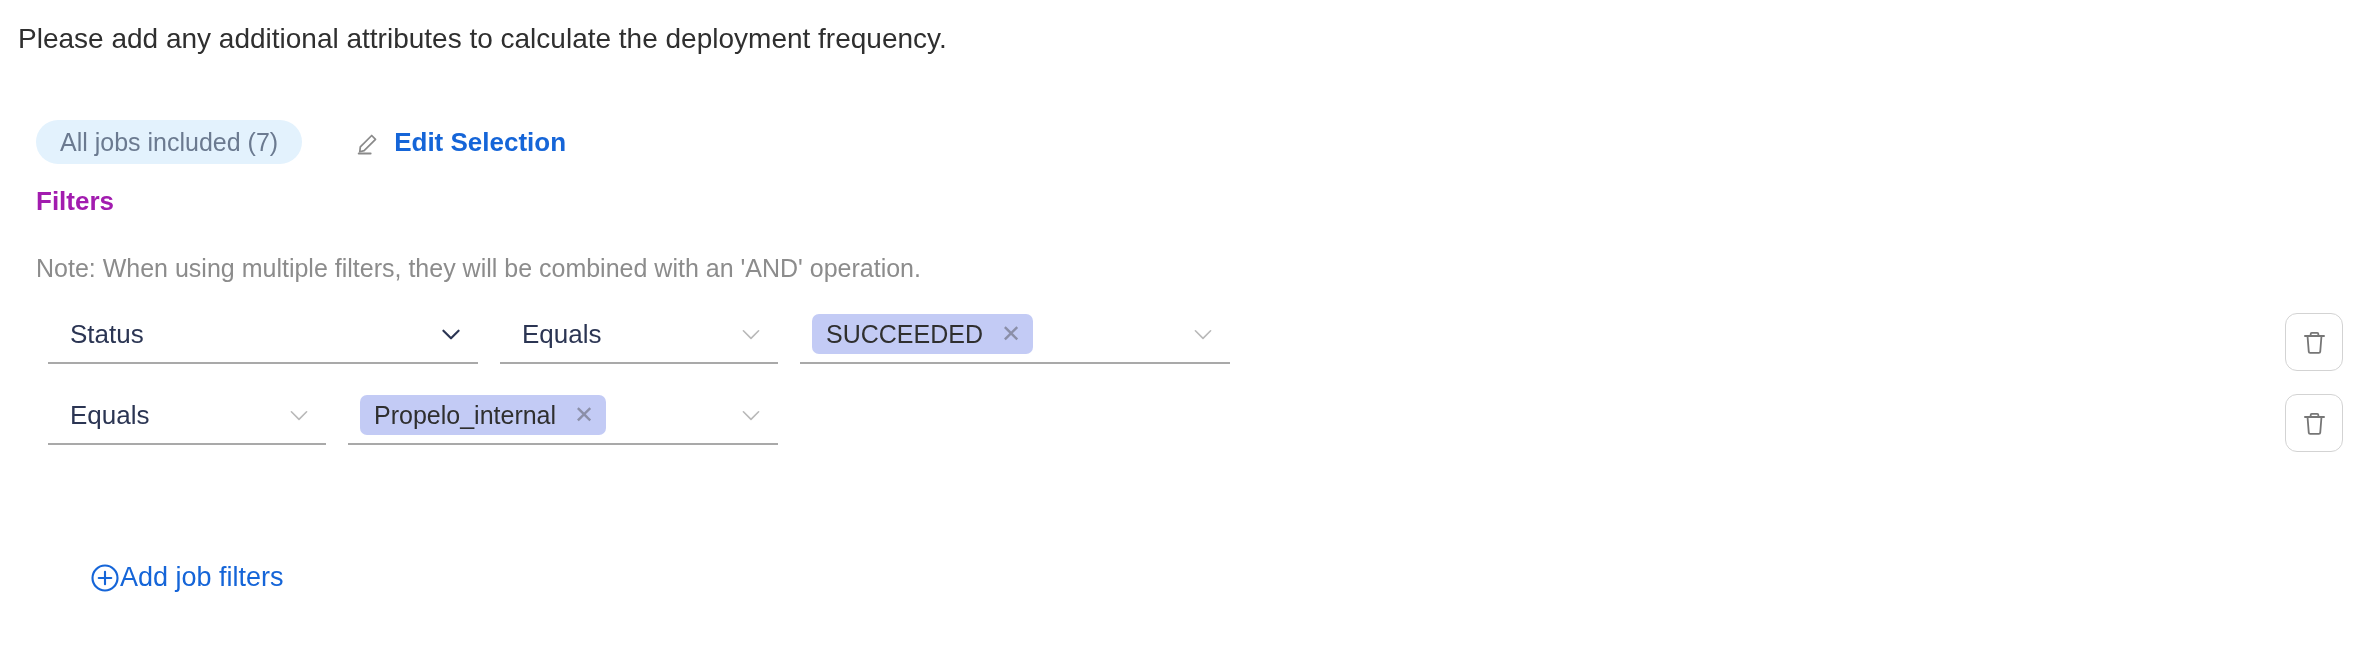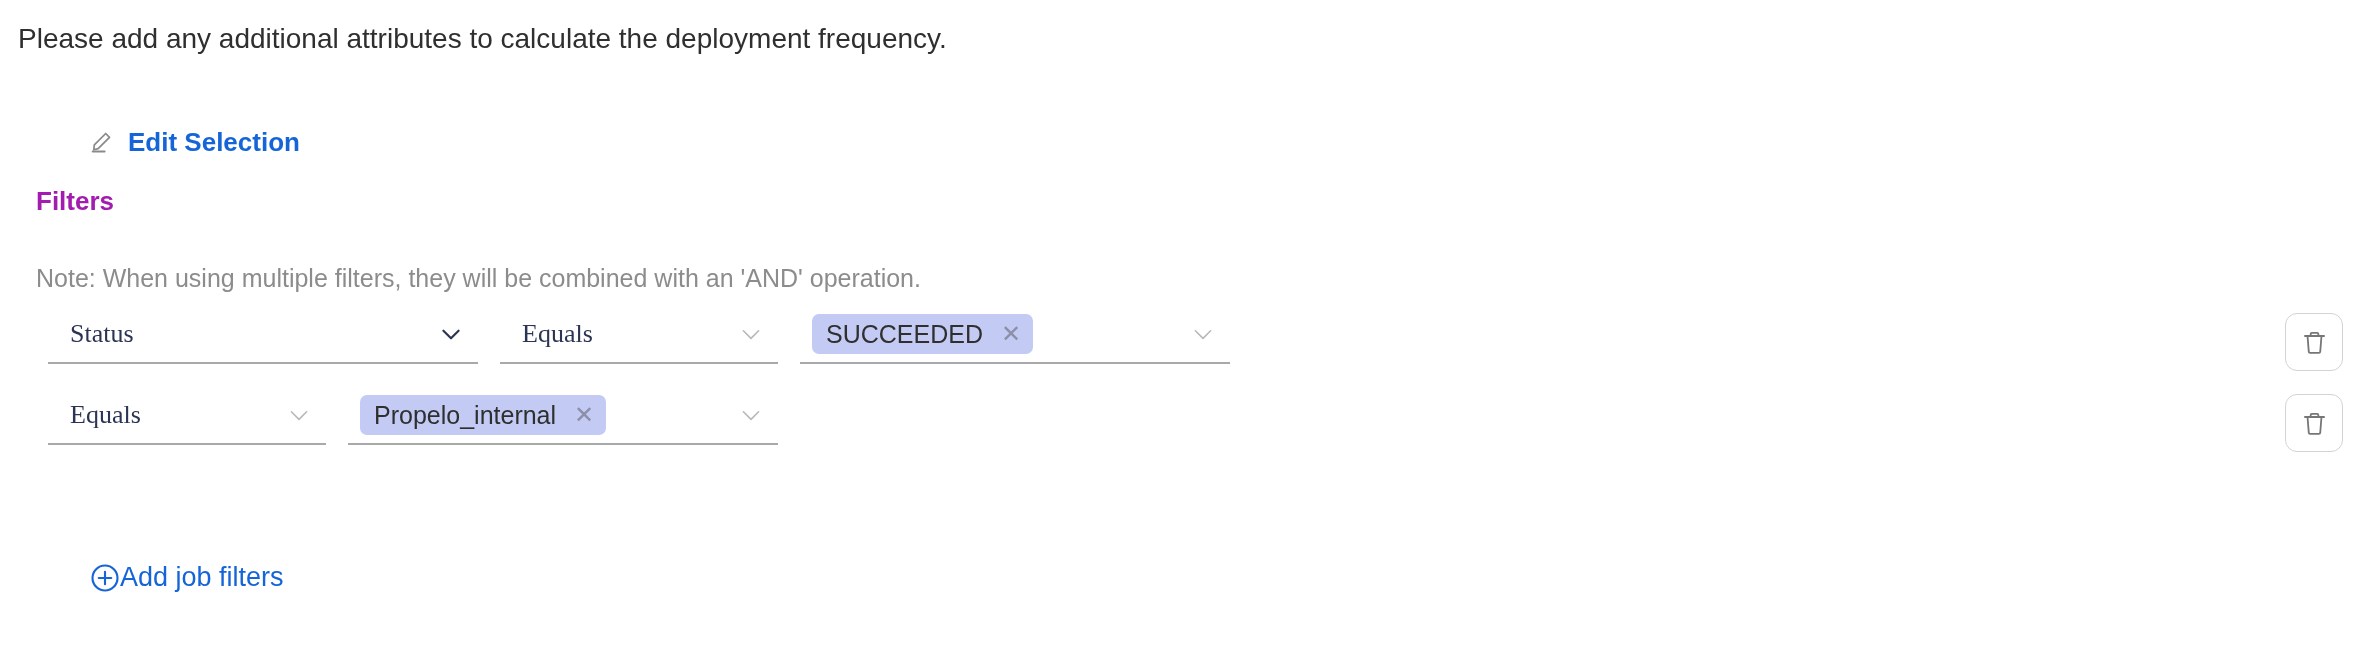--- a/index.html
+++ b/index.html
@@ -205,6 +205,7 @@
   <div class="intro-text">Please add any additional attributes to calculate the deployment frequency.</div>
 
   <div class="jobs-row">
+    <div class="jobs-pill">All jobs included (7)</div>
 
     <div class="edit-selection">
       <span class="pencil-icon-wrap">

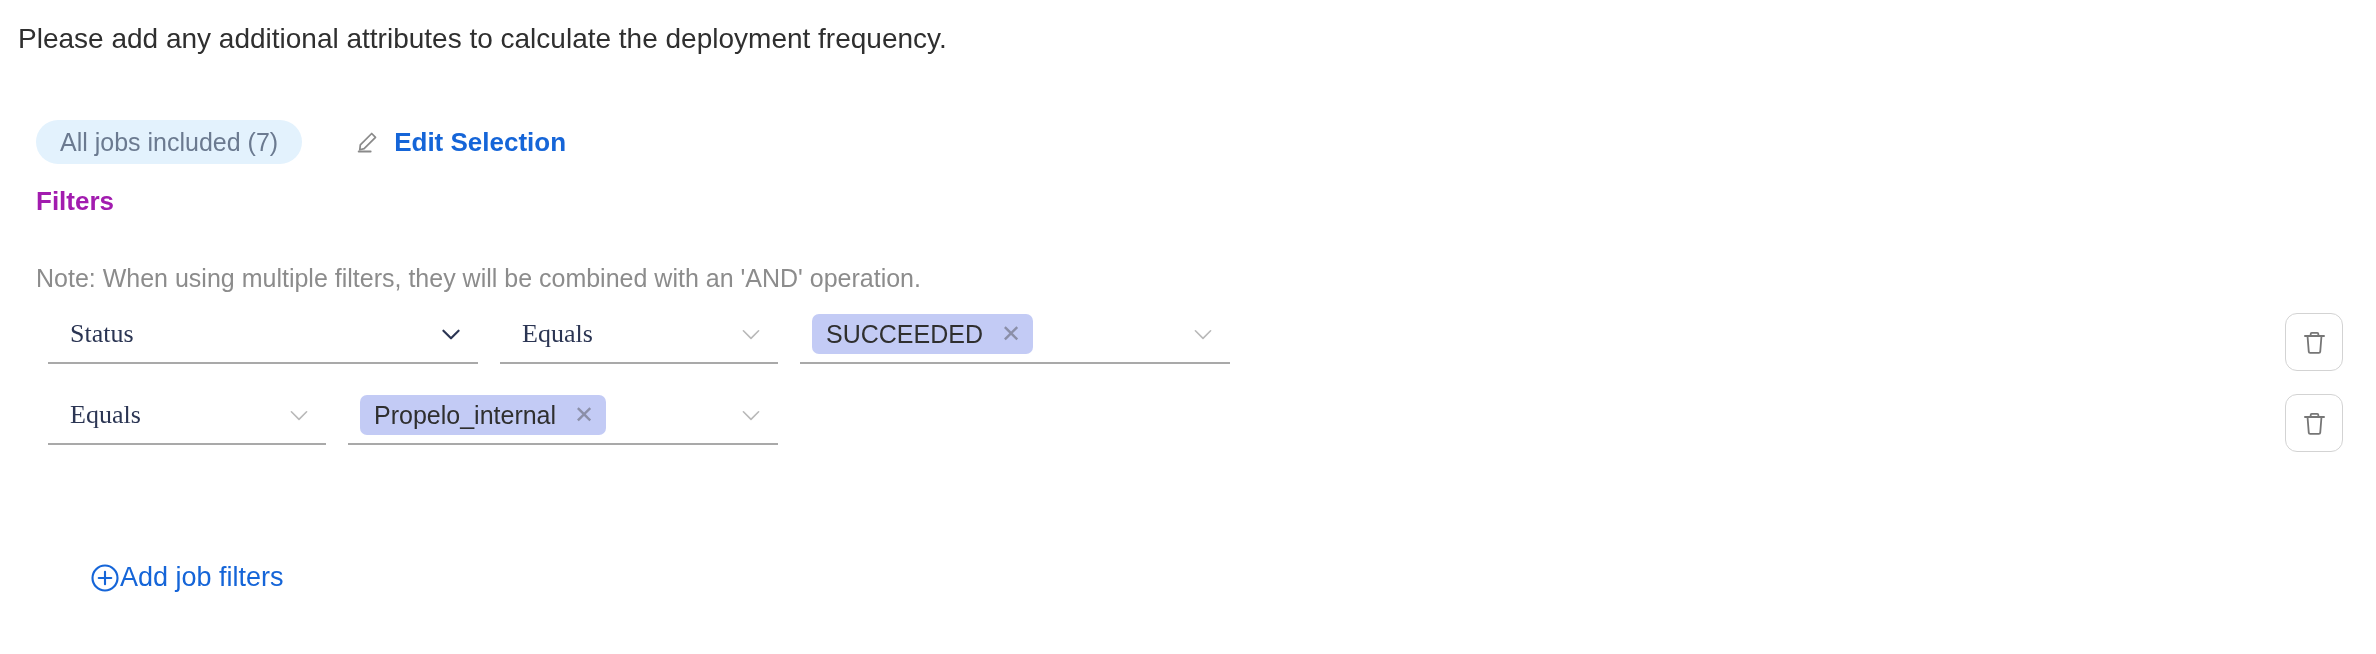--- a/index.html
+++ b/index.html
@@ -56,6 +56,7 @@
   .edit-selection {
     margin-left: 54px;
     display: flex;
+    align-items: center;
     gap: 12px;
     cursor: pointer;
   }

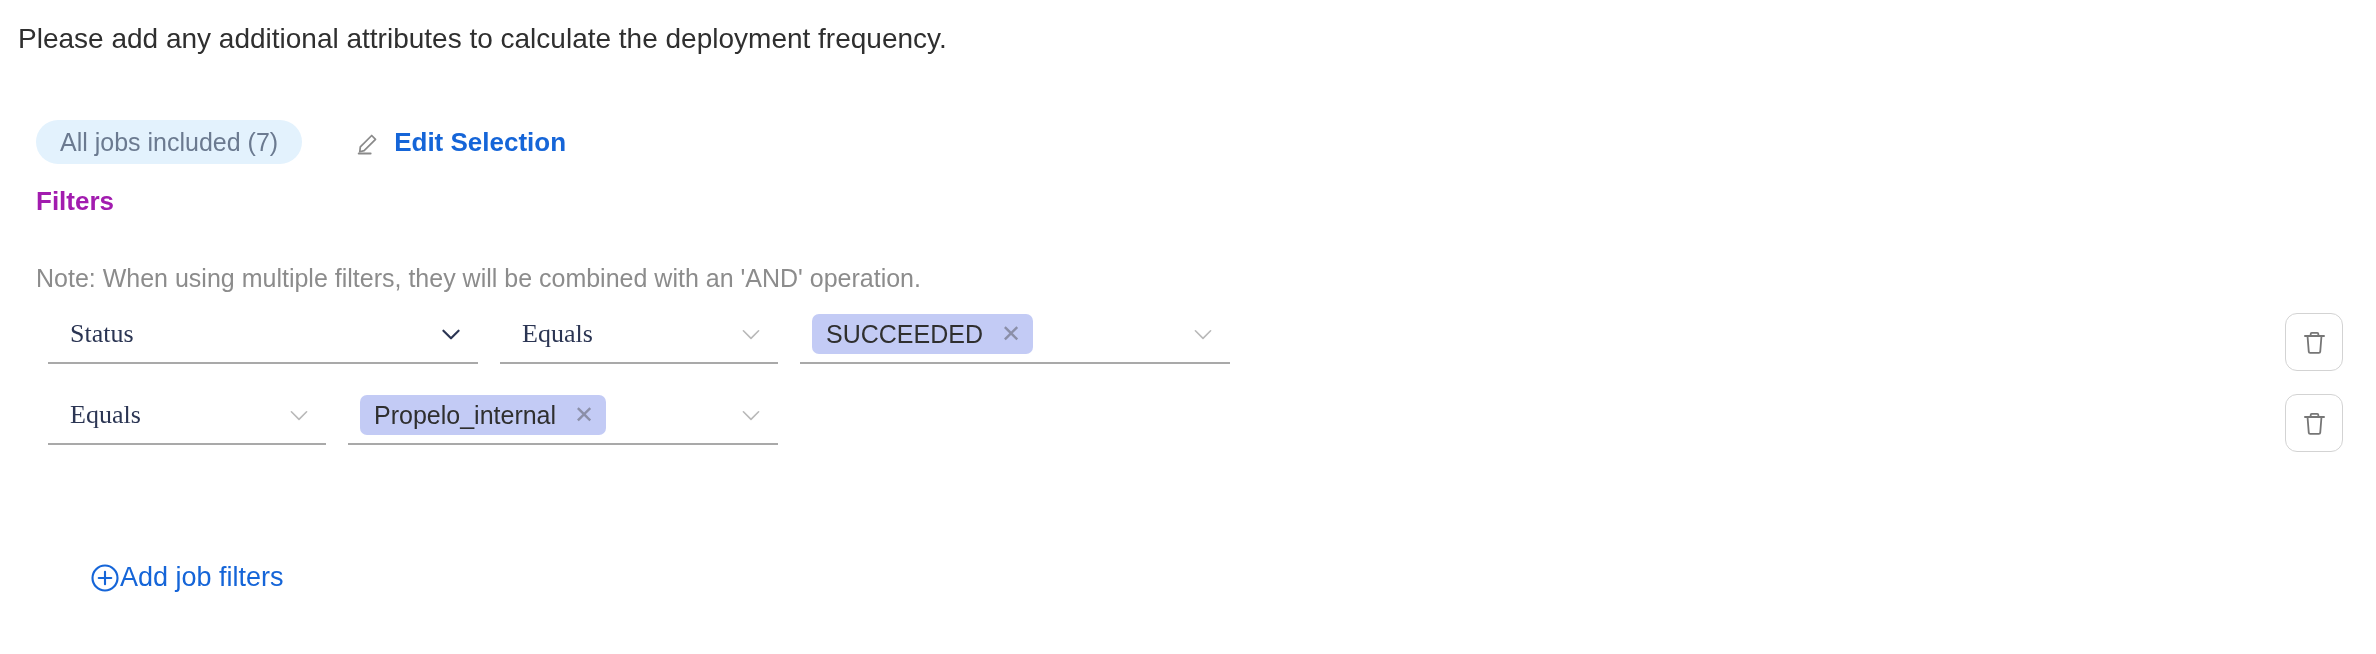--- a/index.html
+++ b/index.html
@@ -86,7 +86,7 @@
   .filters-note {
     position: absolute;
     left: 36px;
-    top: 264px;
+    top: 254px;
     font-size: 25px;
     color: #8c8c8c;
     white-space: nowrap;

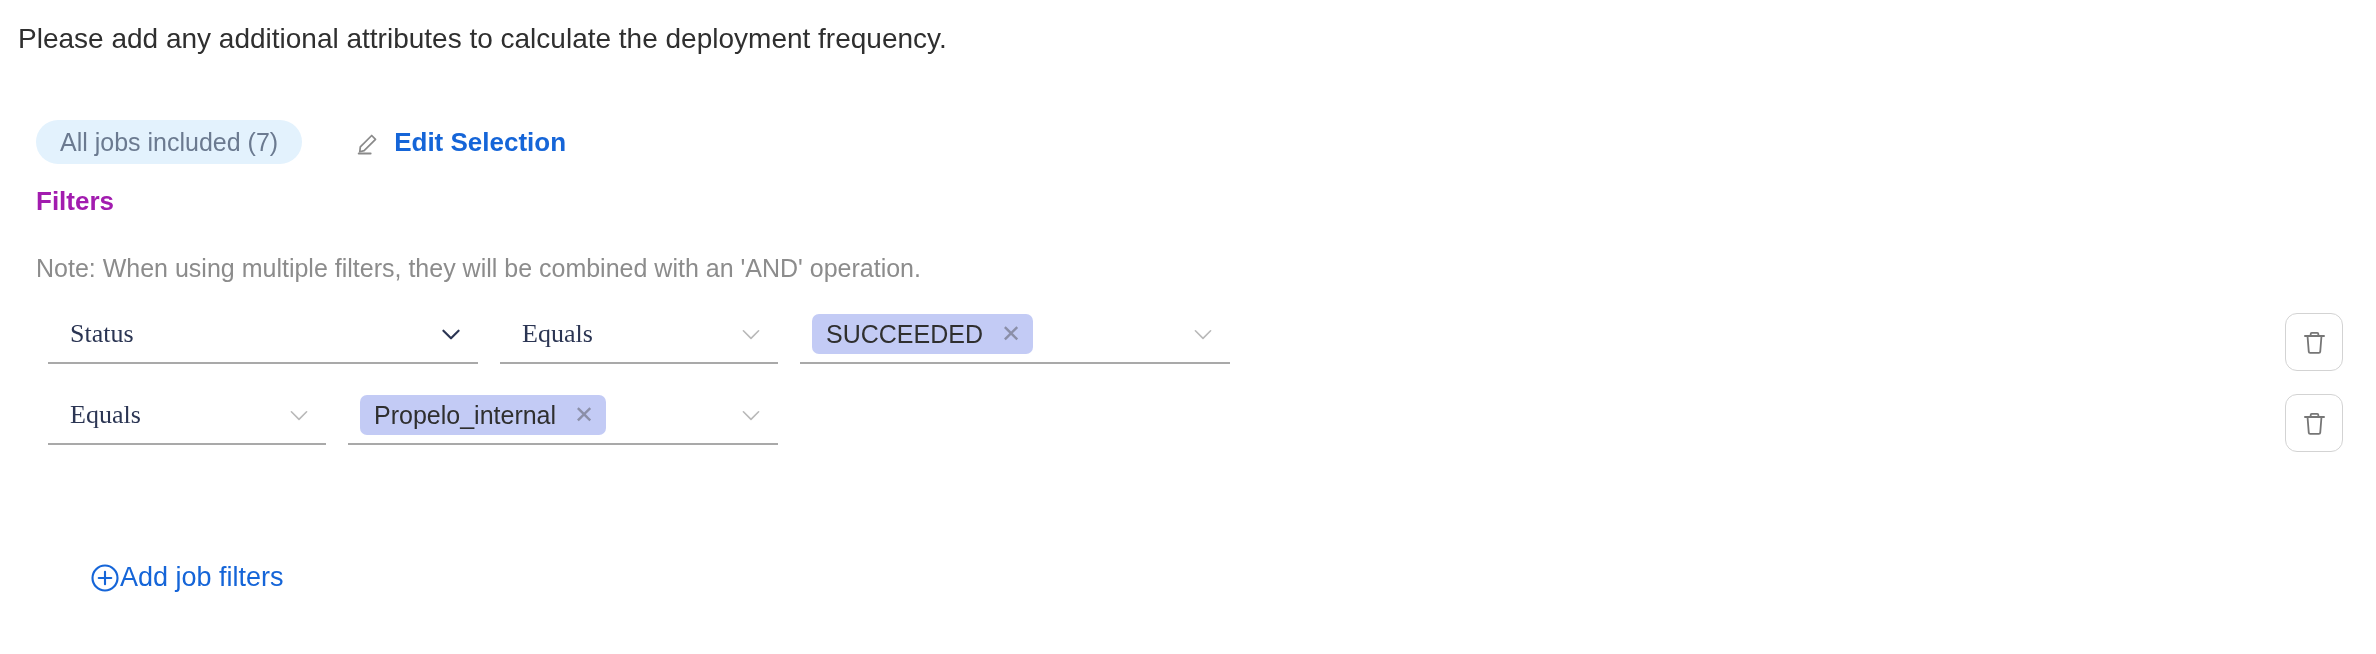--- a/index.html
+++ b/index.html
@@ -123,7 +123,6 @@
     white-space: nowrap;
     flex: 1 1 auto;
     overflow: hidden;
-    font-family: Liberation Serif, serif;
   }
 
   .chev {

